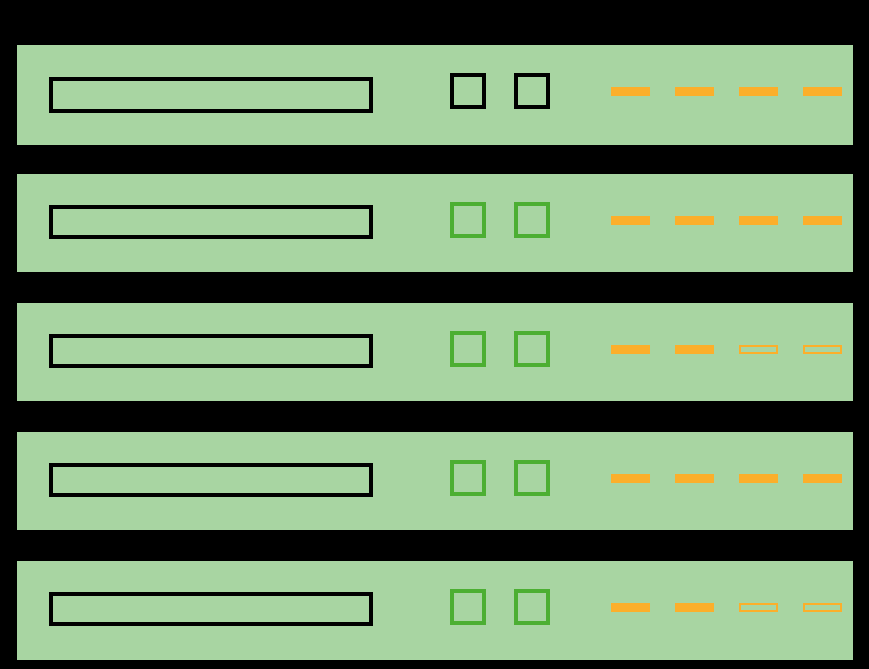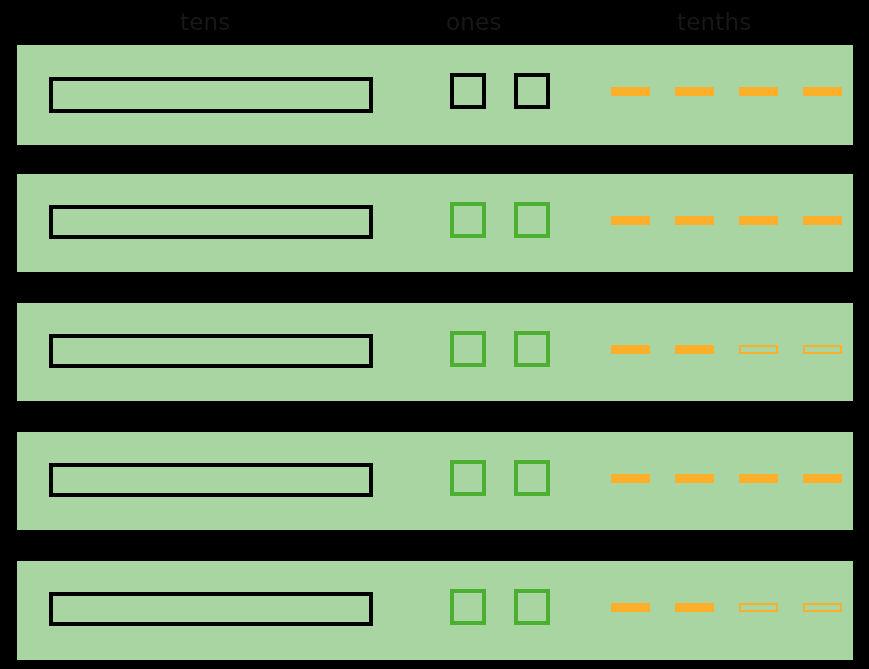--- a/index.html
+++ b/index.html
@@ -118,11 +118,6 @@
 
 <div id="chart">
 
-  <div class="header">
-    <div class="col-label tens">tens</div>
-    <div class="col-label ones">ones</div>
-    <div class="col-label tenths">tenths</div>
-  </div>
 
   <div class="band band-1">
     <div class="rod black"></div>

